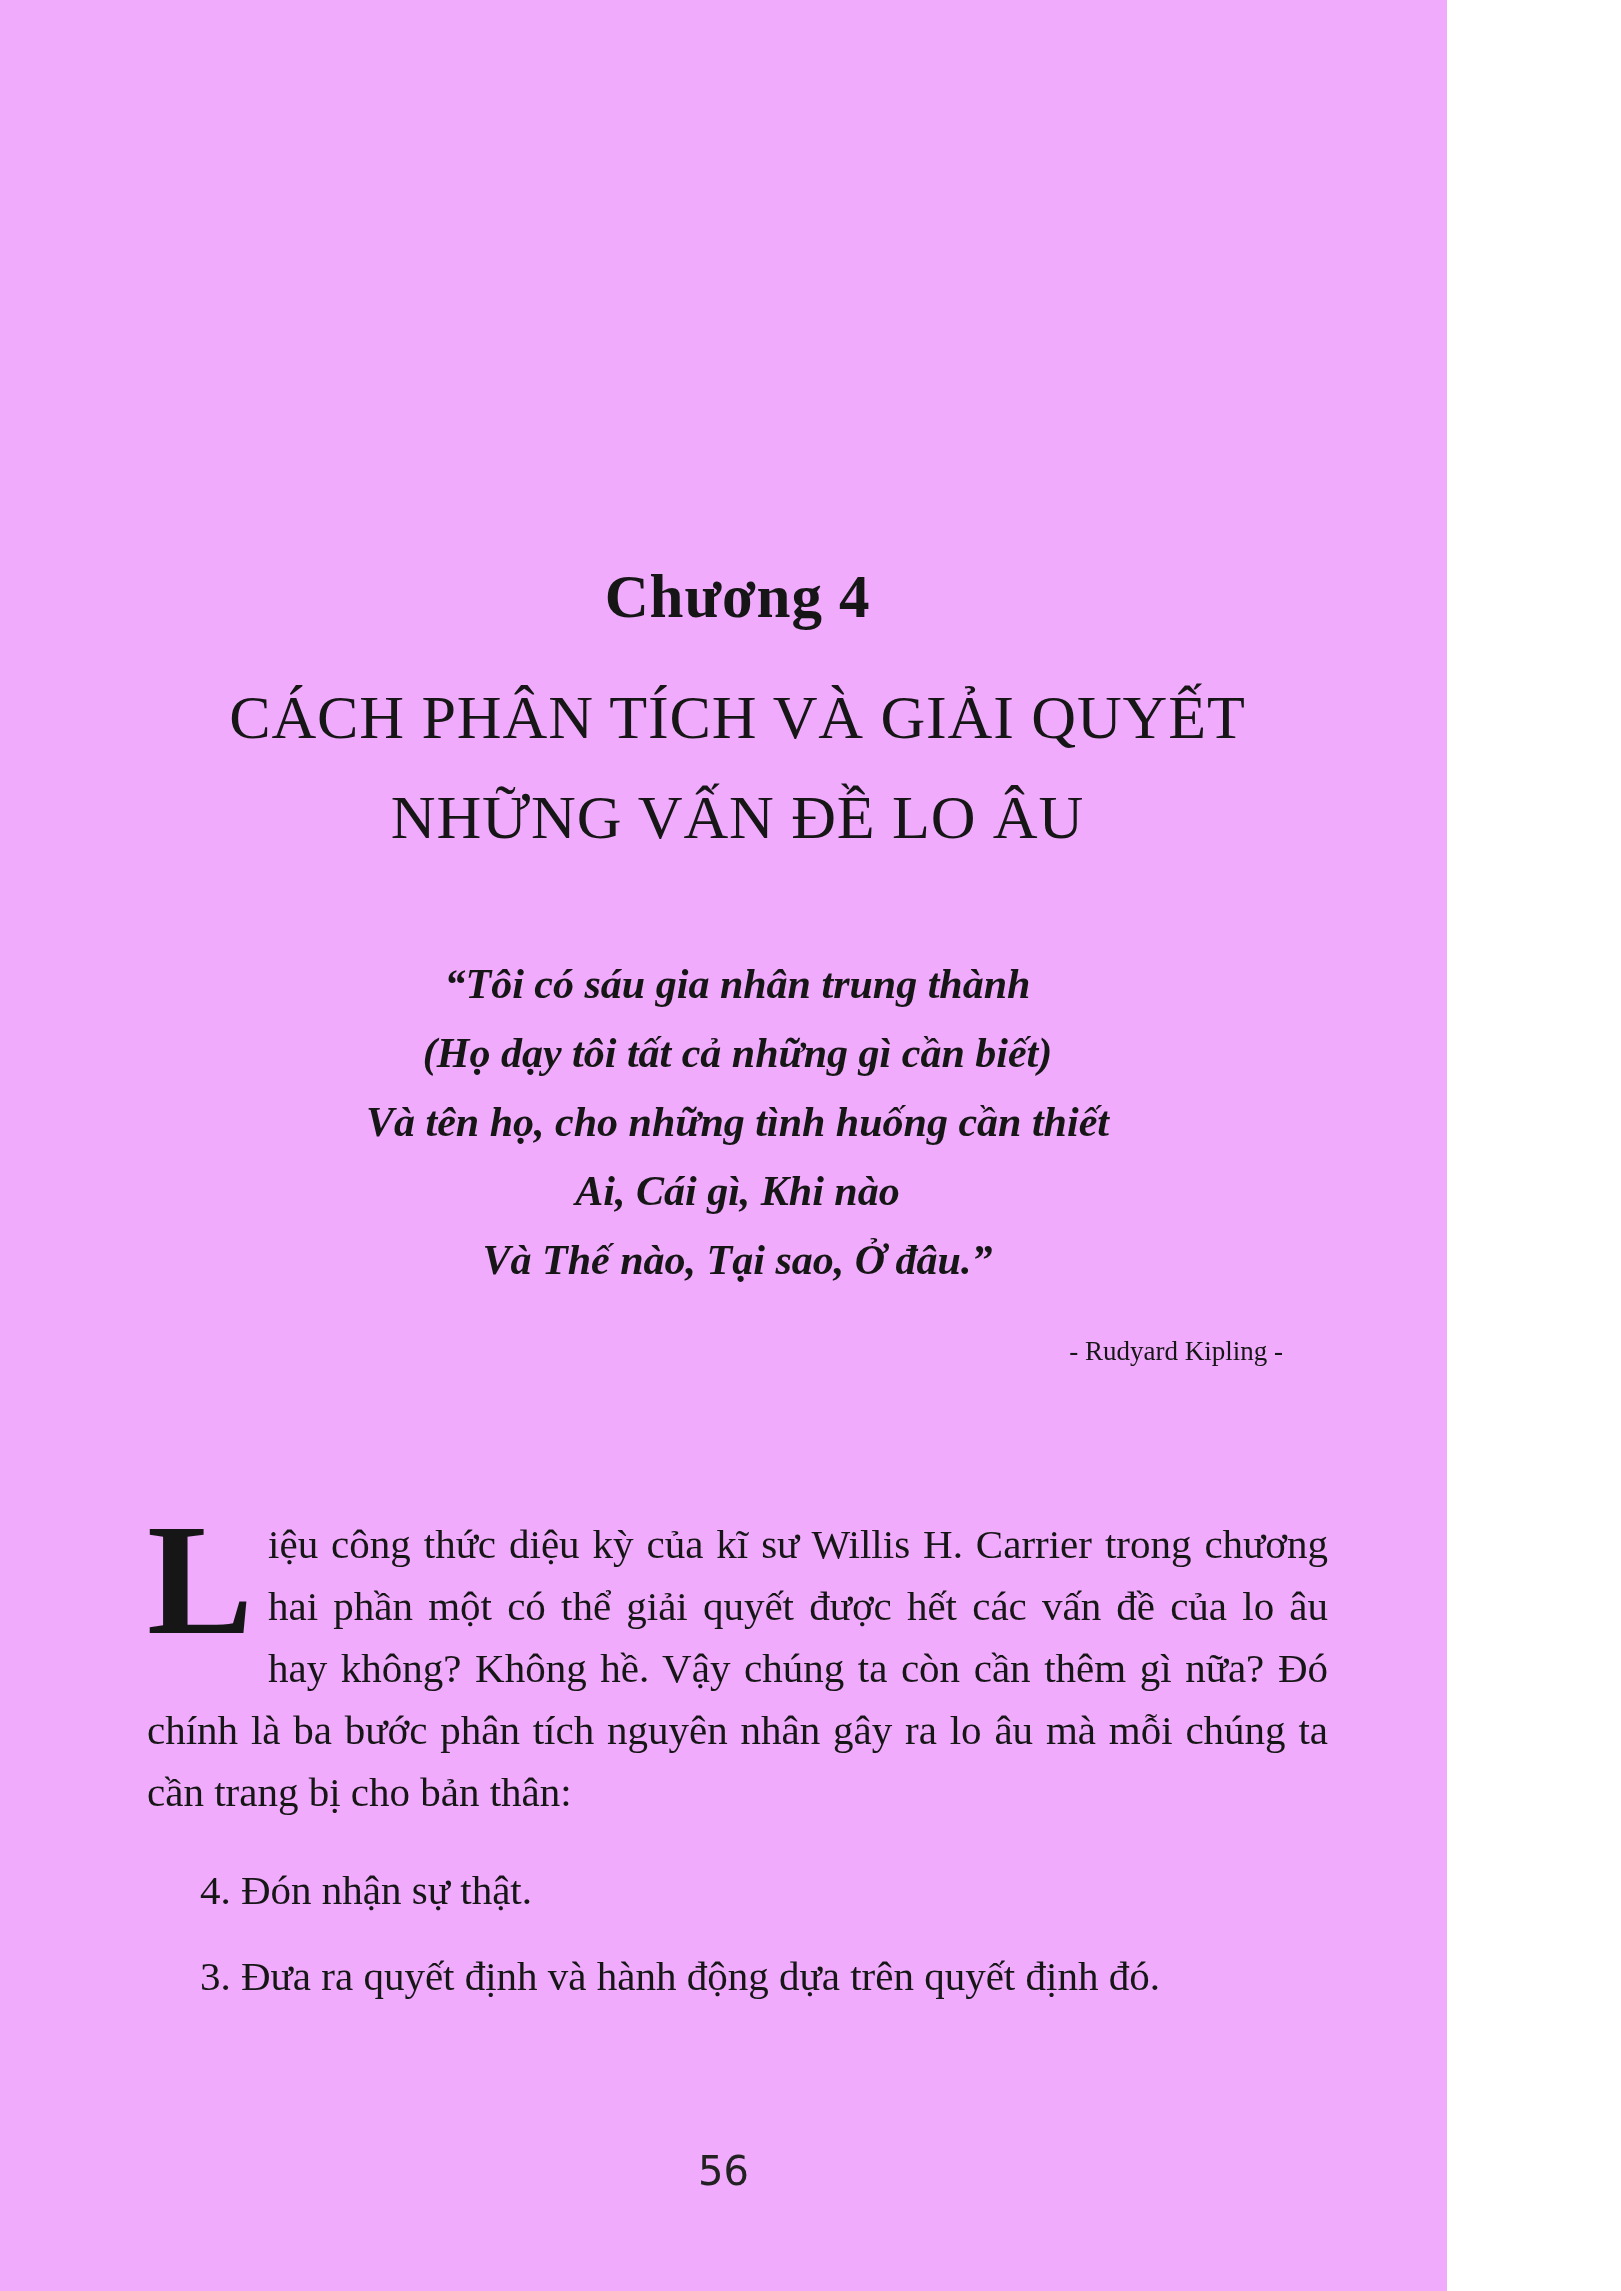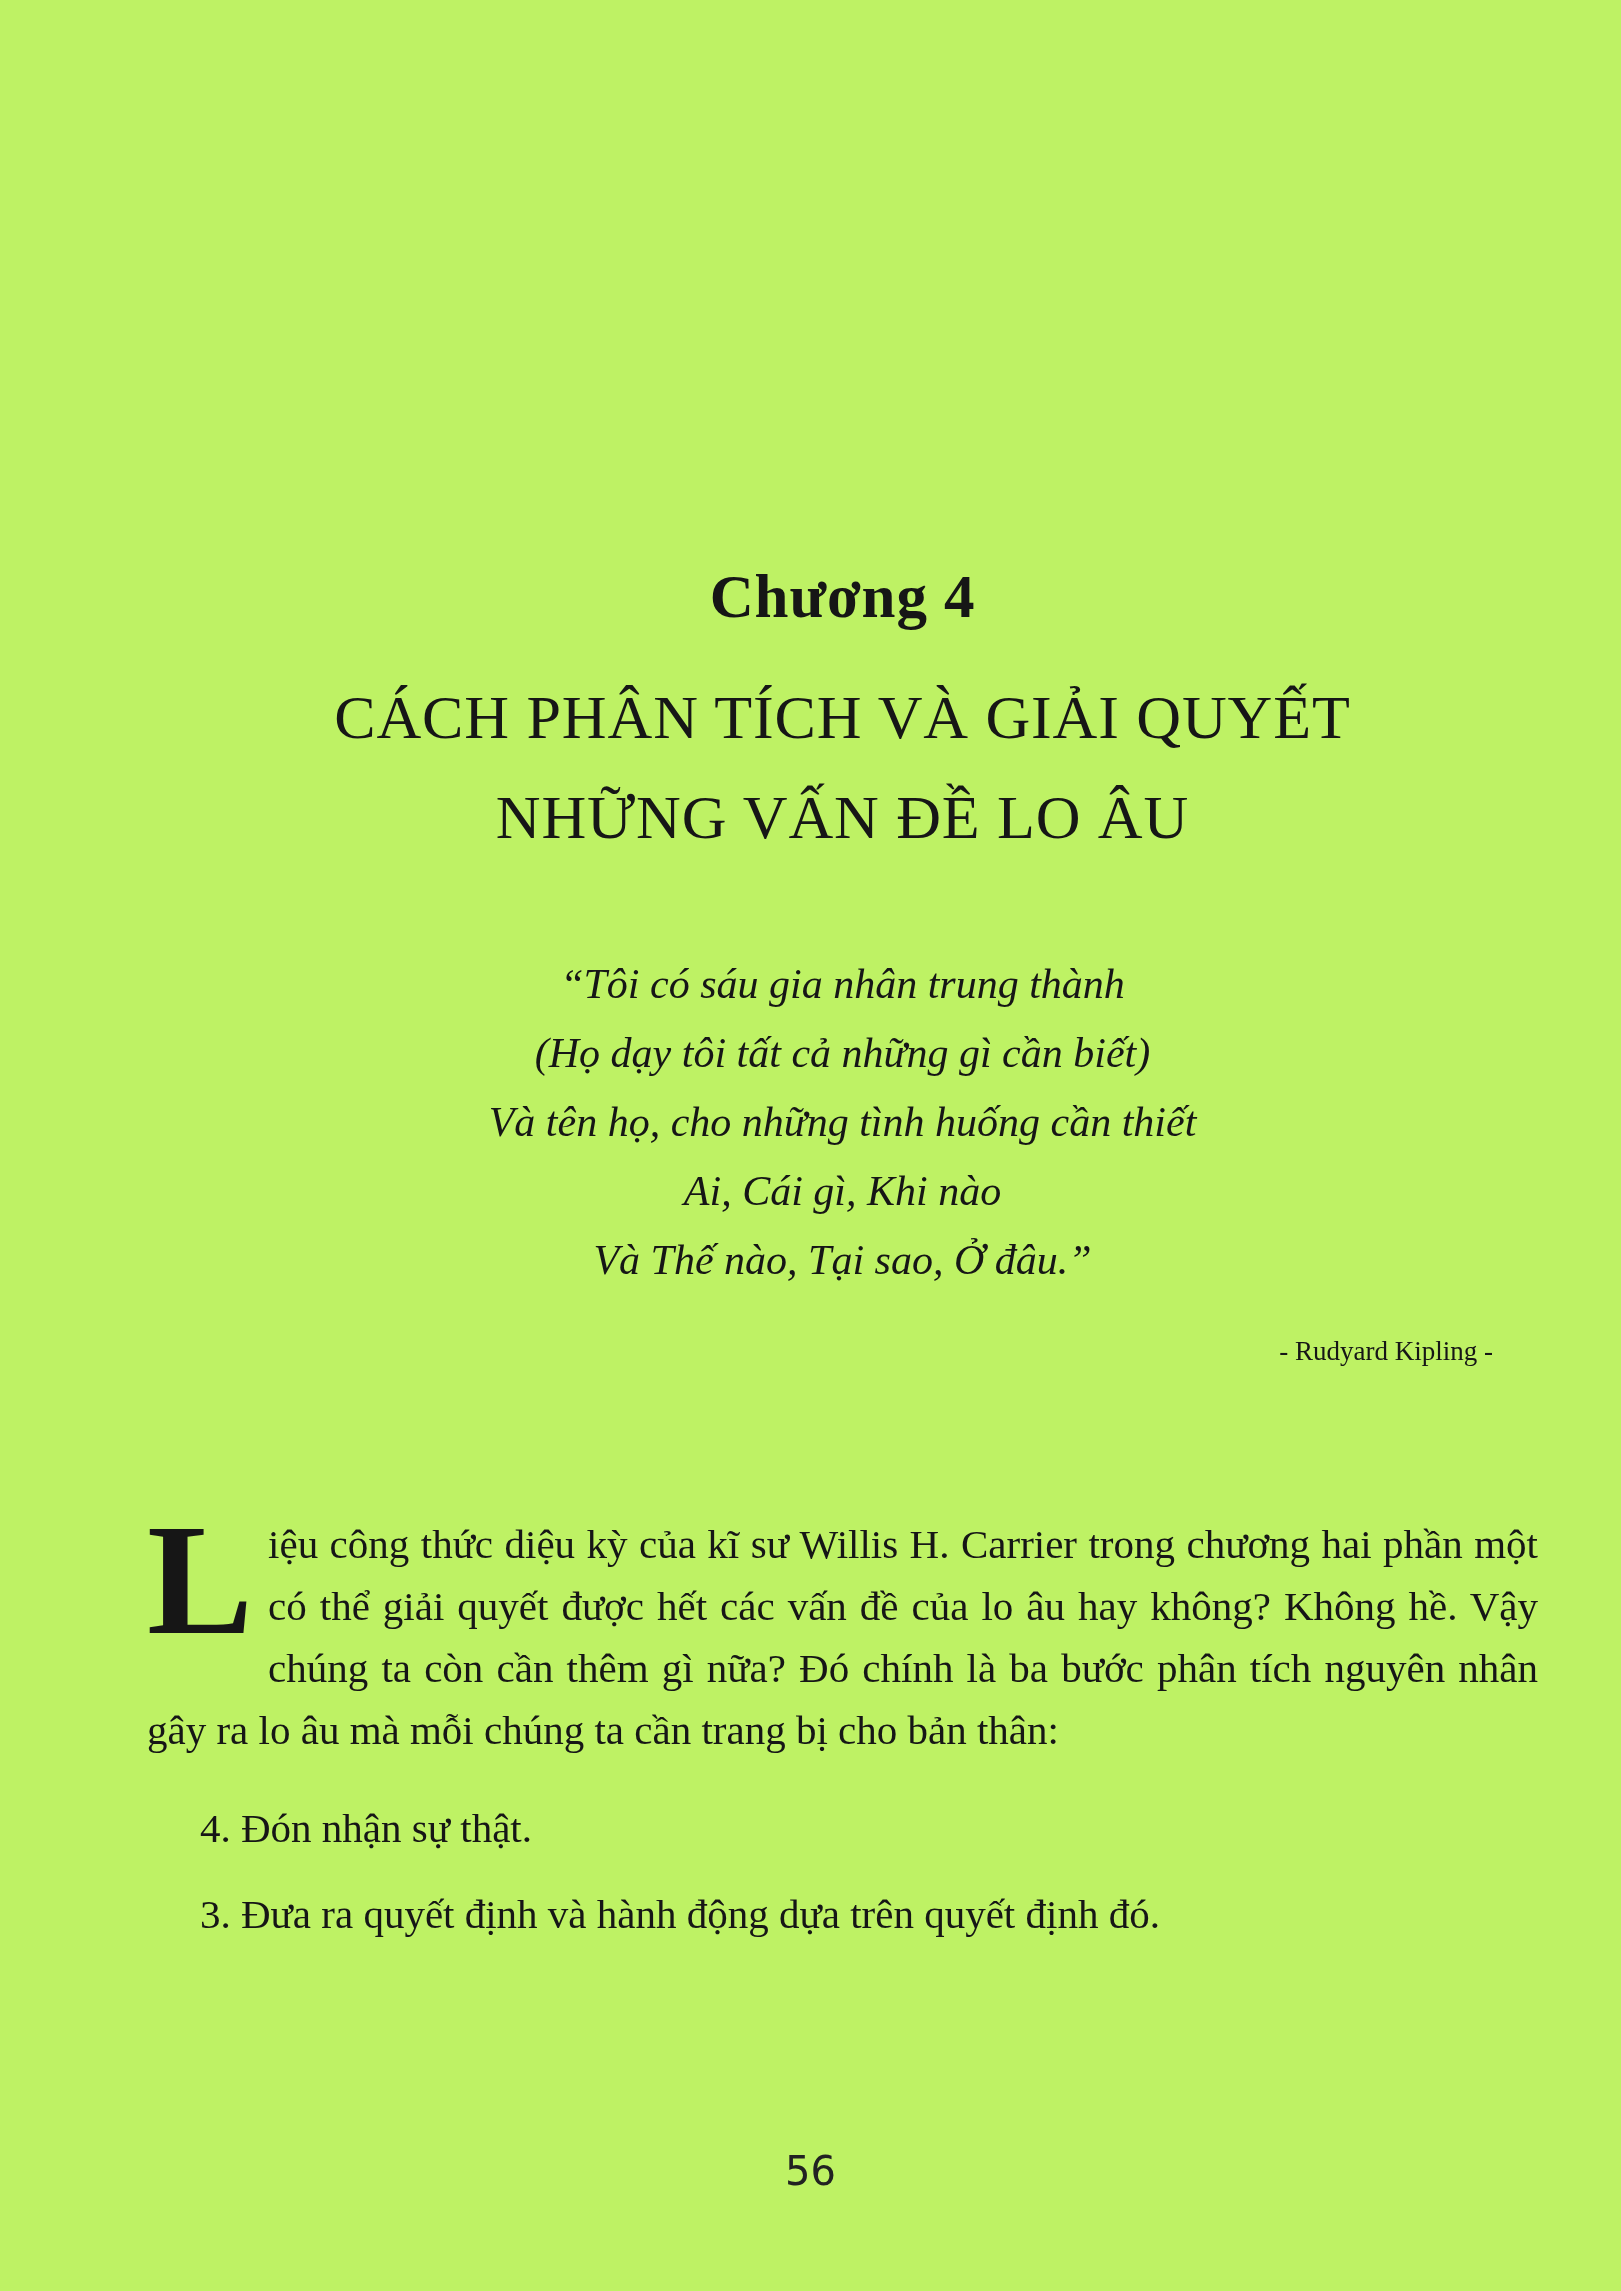--- a/index.html
+++ b/index.html
@@ -9,13 +9,13 @@
   }
   .page {
     position: relative;
-    width: 1621px;
+    width: 1447px;
     height: 2291px;
-    background: #bef264;
+    background: #f0abfc;
     color: #161616;
     font-family: "Liberation Serif", "DejaVu Serif", serif;
     box-sizing: border-box;
-    padding: 0 83px 0 147px;
+    padding: 0 119px 0 147px;
     overflow: hidden;
   }
   .chapter-label {

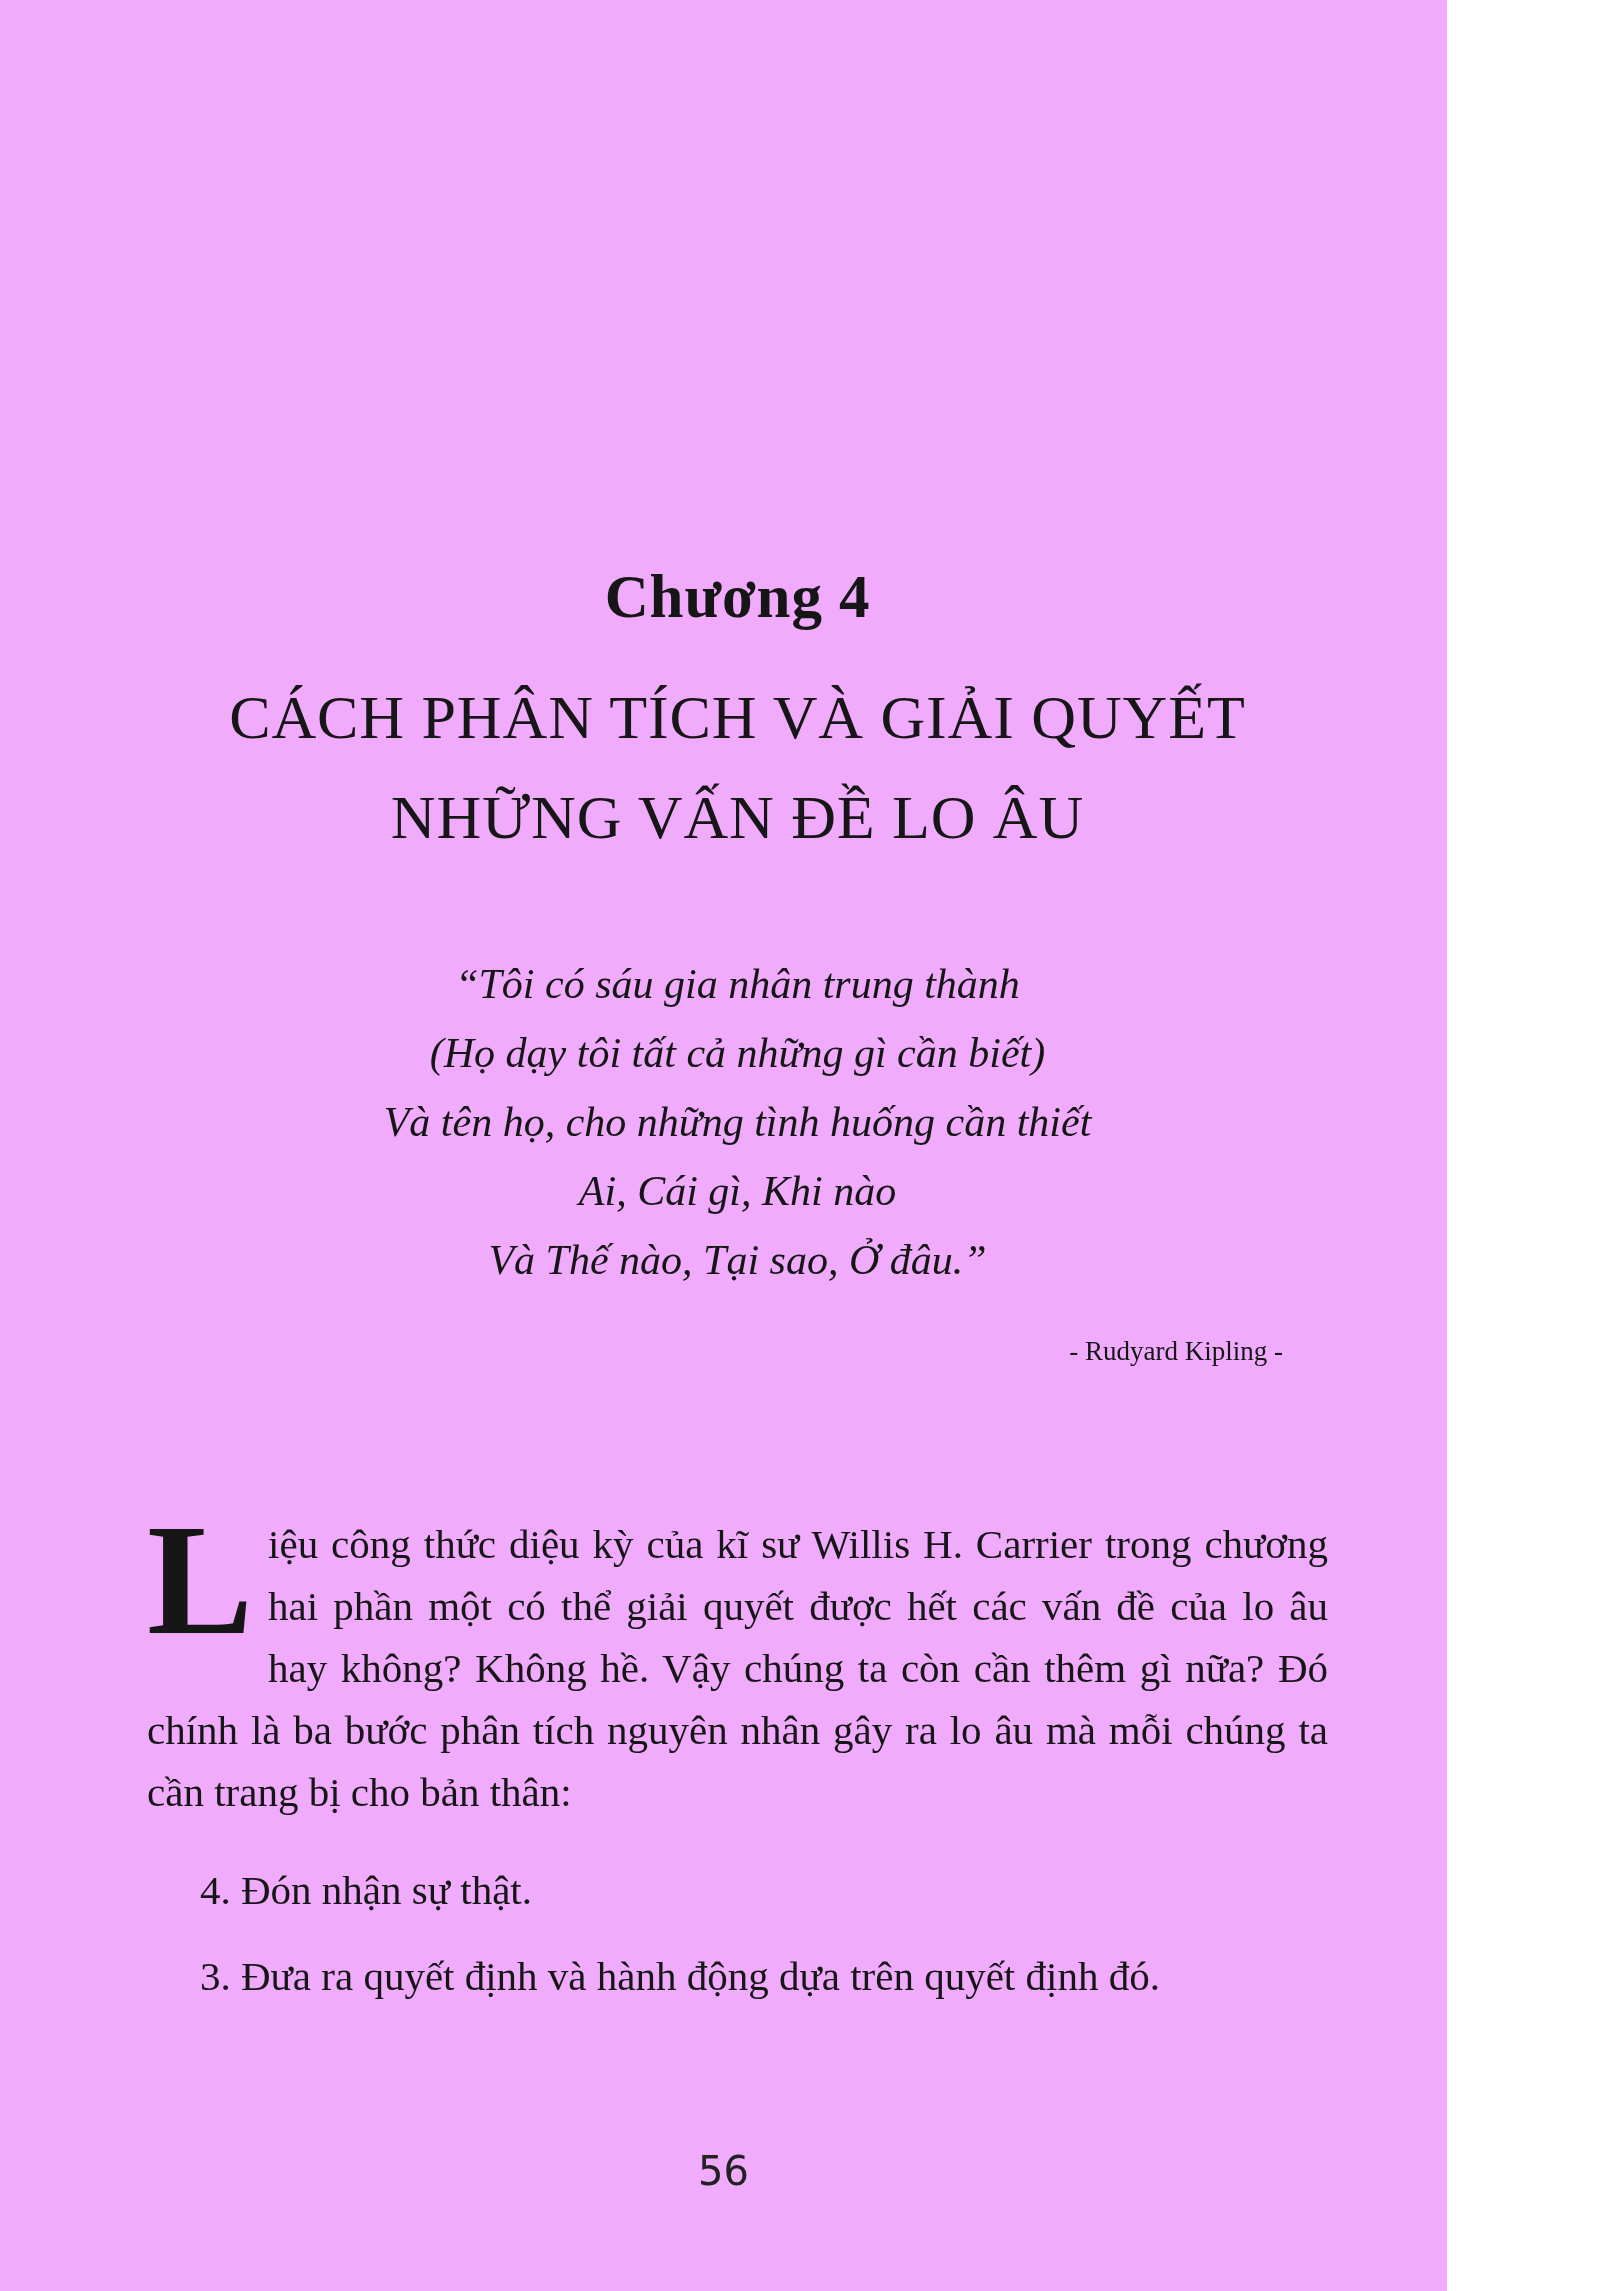--- a/index.html
+++ b/index.html
@@ -41,7 +41,7 @@
     margin-top: 83px;
     text-align: center;
     font-style: italic;
-    font-weight: normal;
+    font-weight: bold;
     font-size: 42px;
     line-height: 69px;
   }

